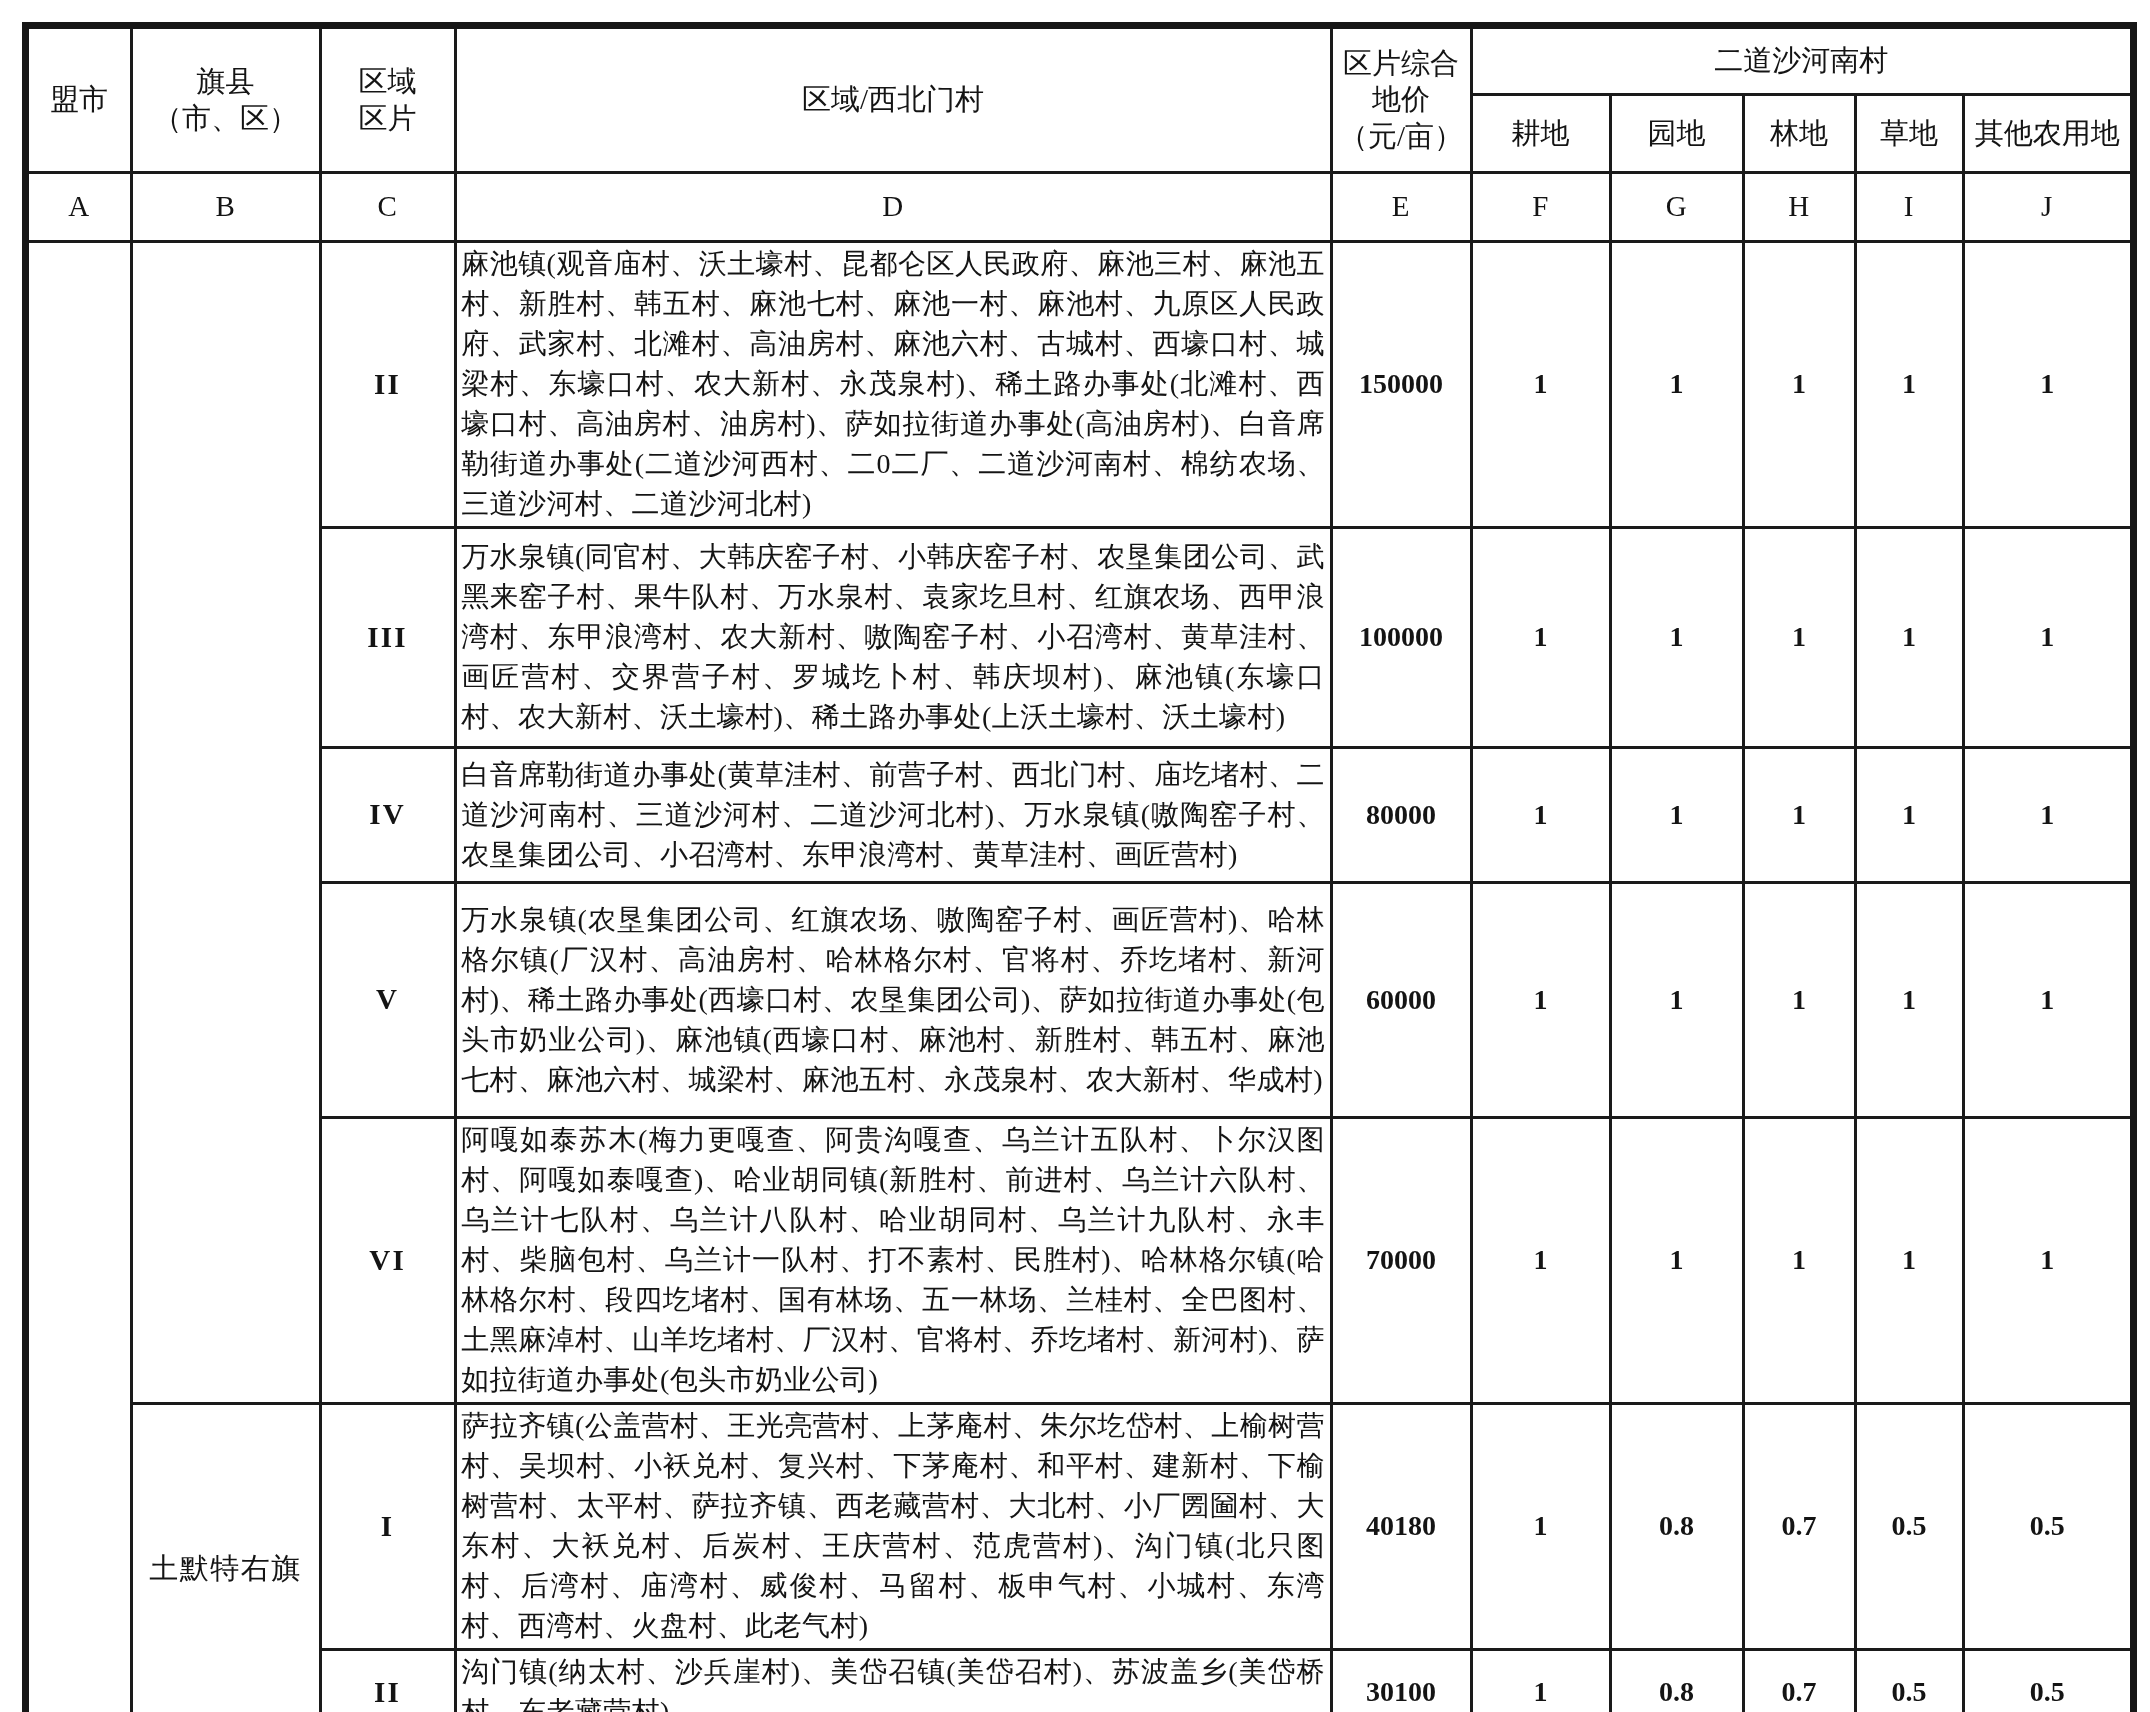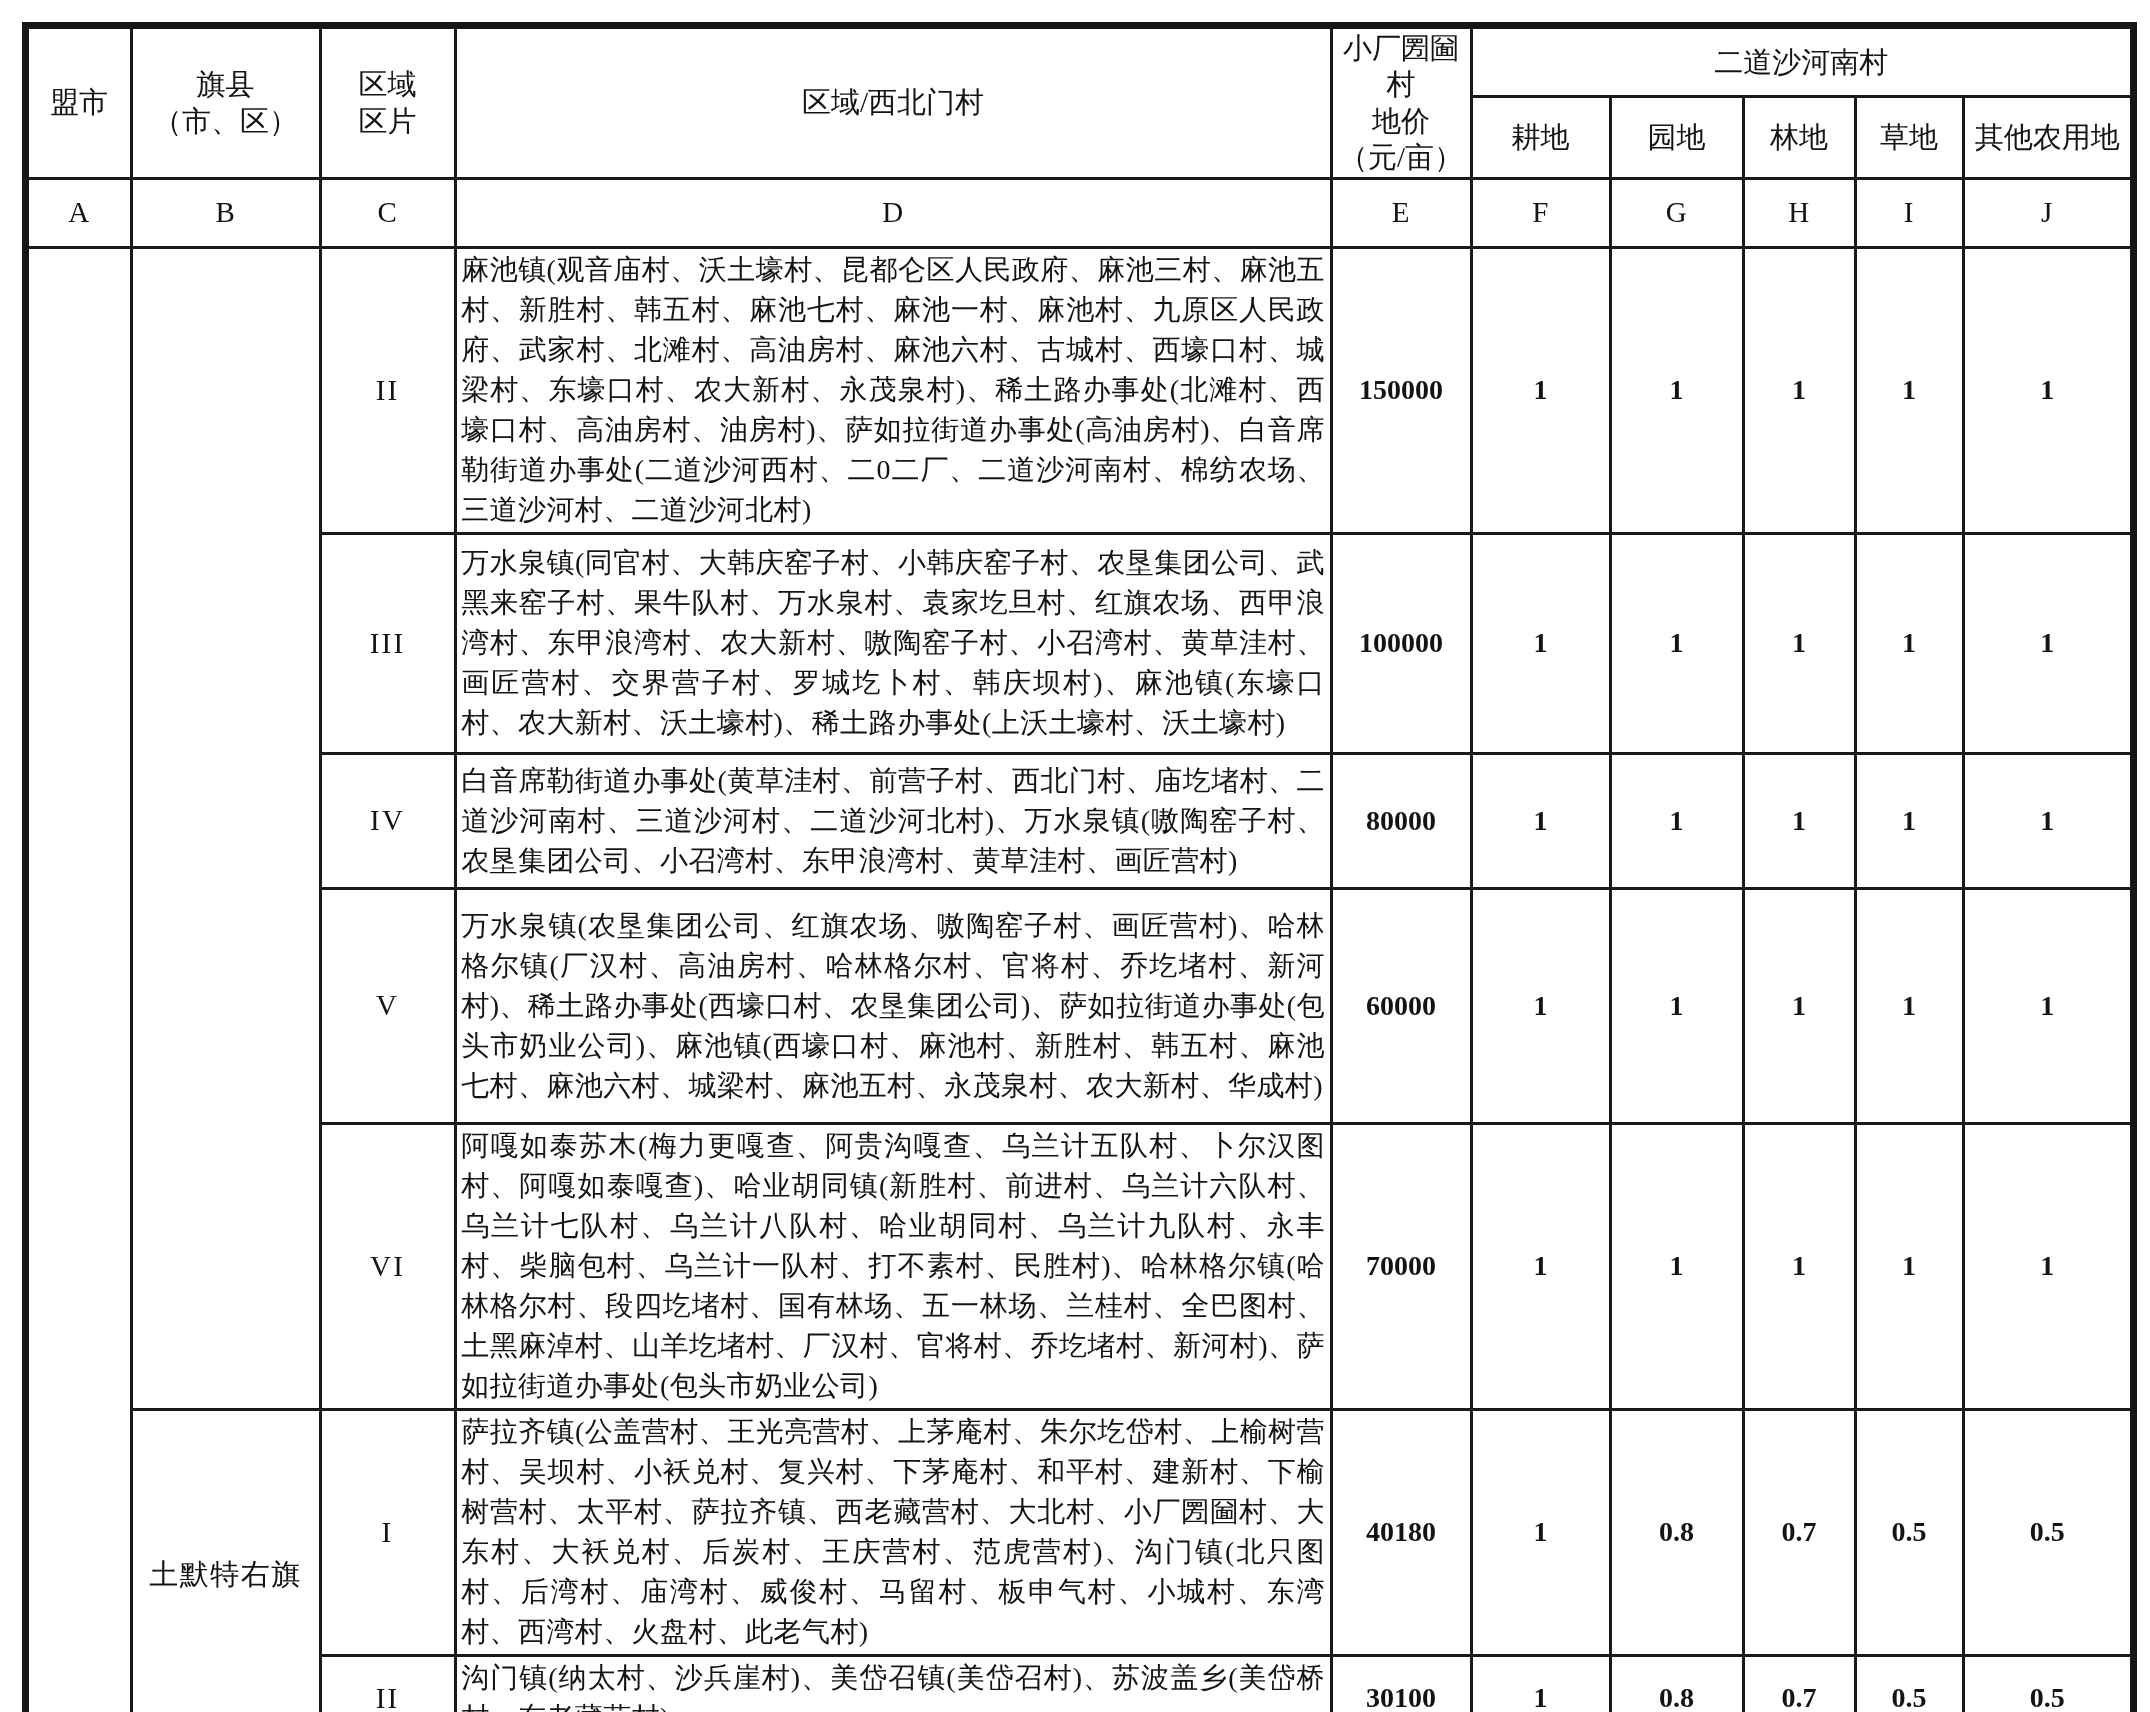--- a/index.html
+++ b/index.html
@@ -106,7 +106,7 @@
         <th rowspan="2">区域
 区片</th>
         <th rowspan="2">区域/西北门村</th>
-        <th rowspan="2">小厂圐圙村
+        <th rowspan="2">区片综合
 地价
 （元/亩）</th>
         <th colspan="5">二道沙河南村</th>

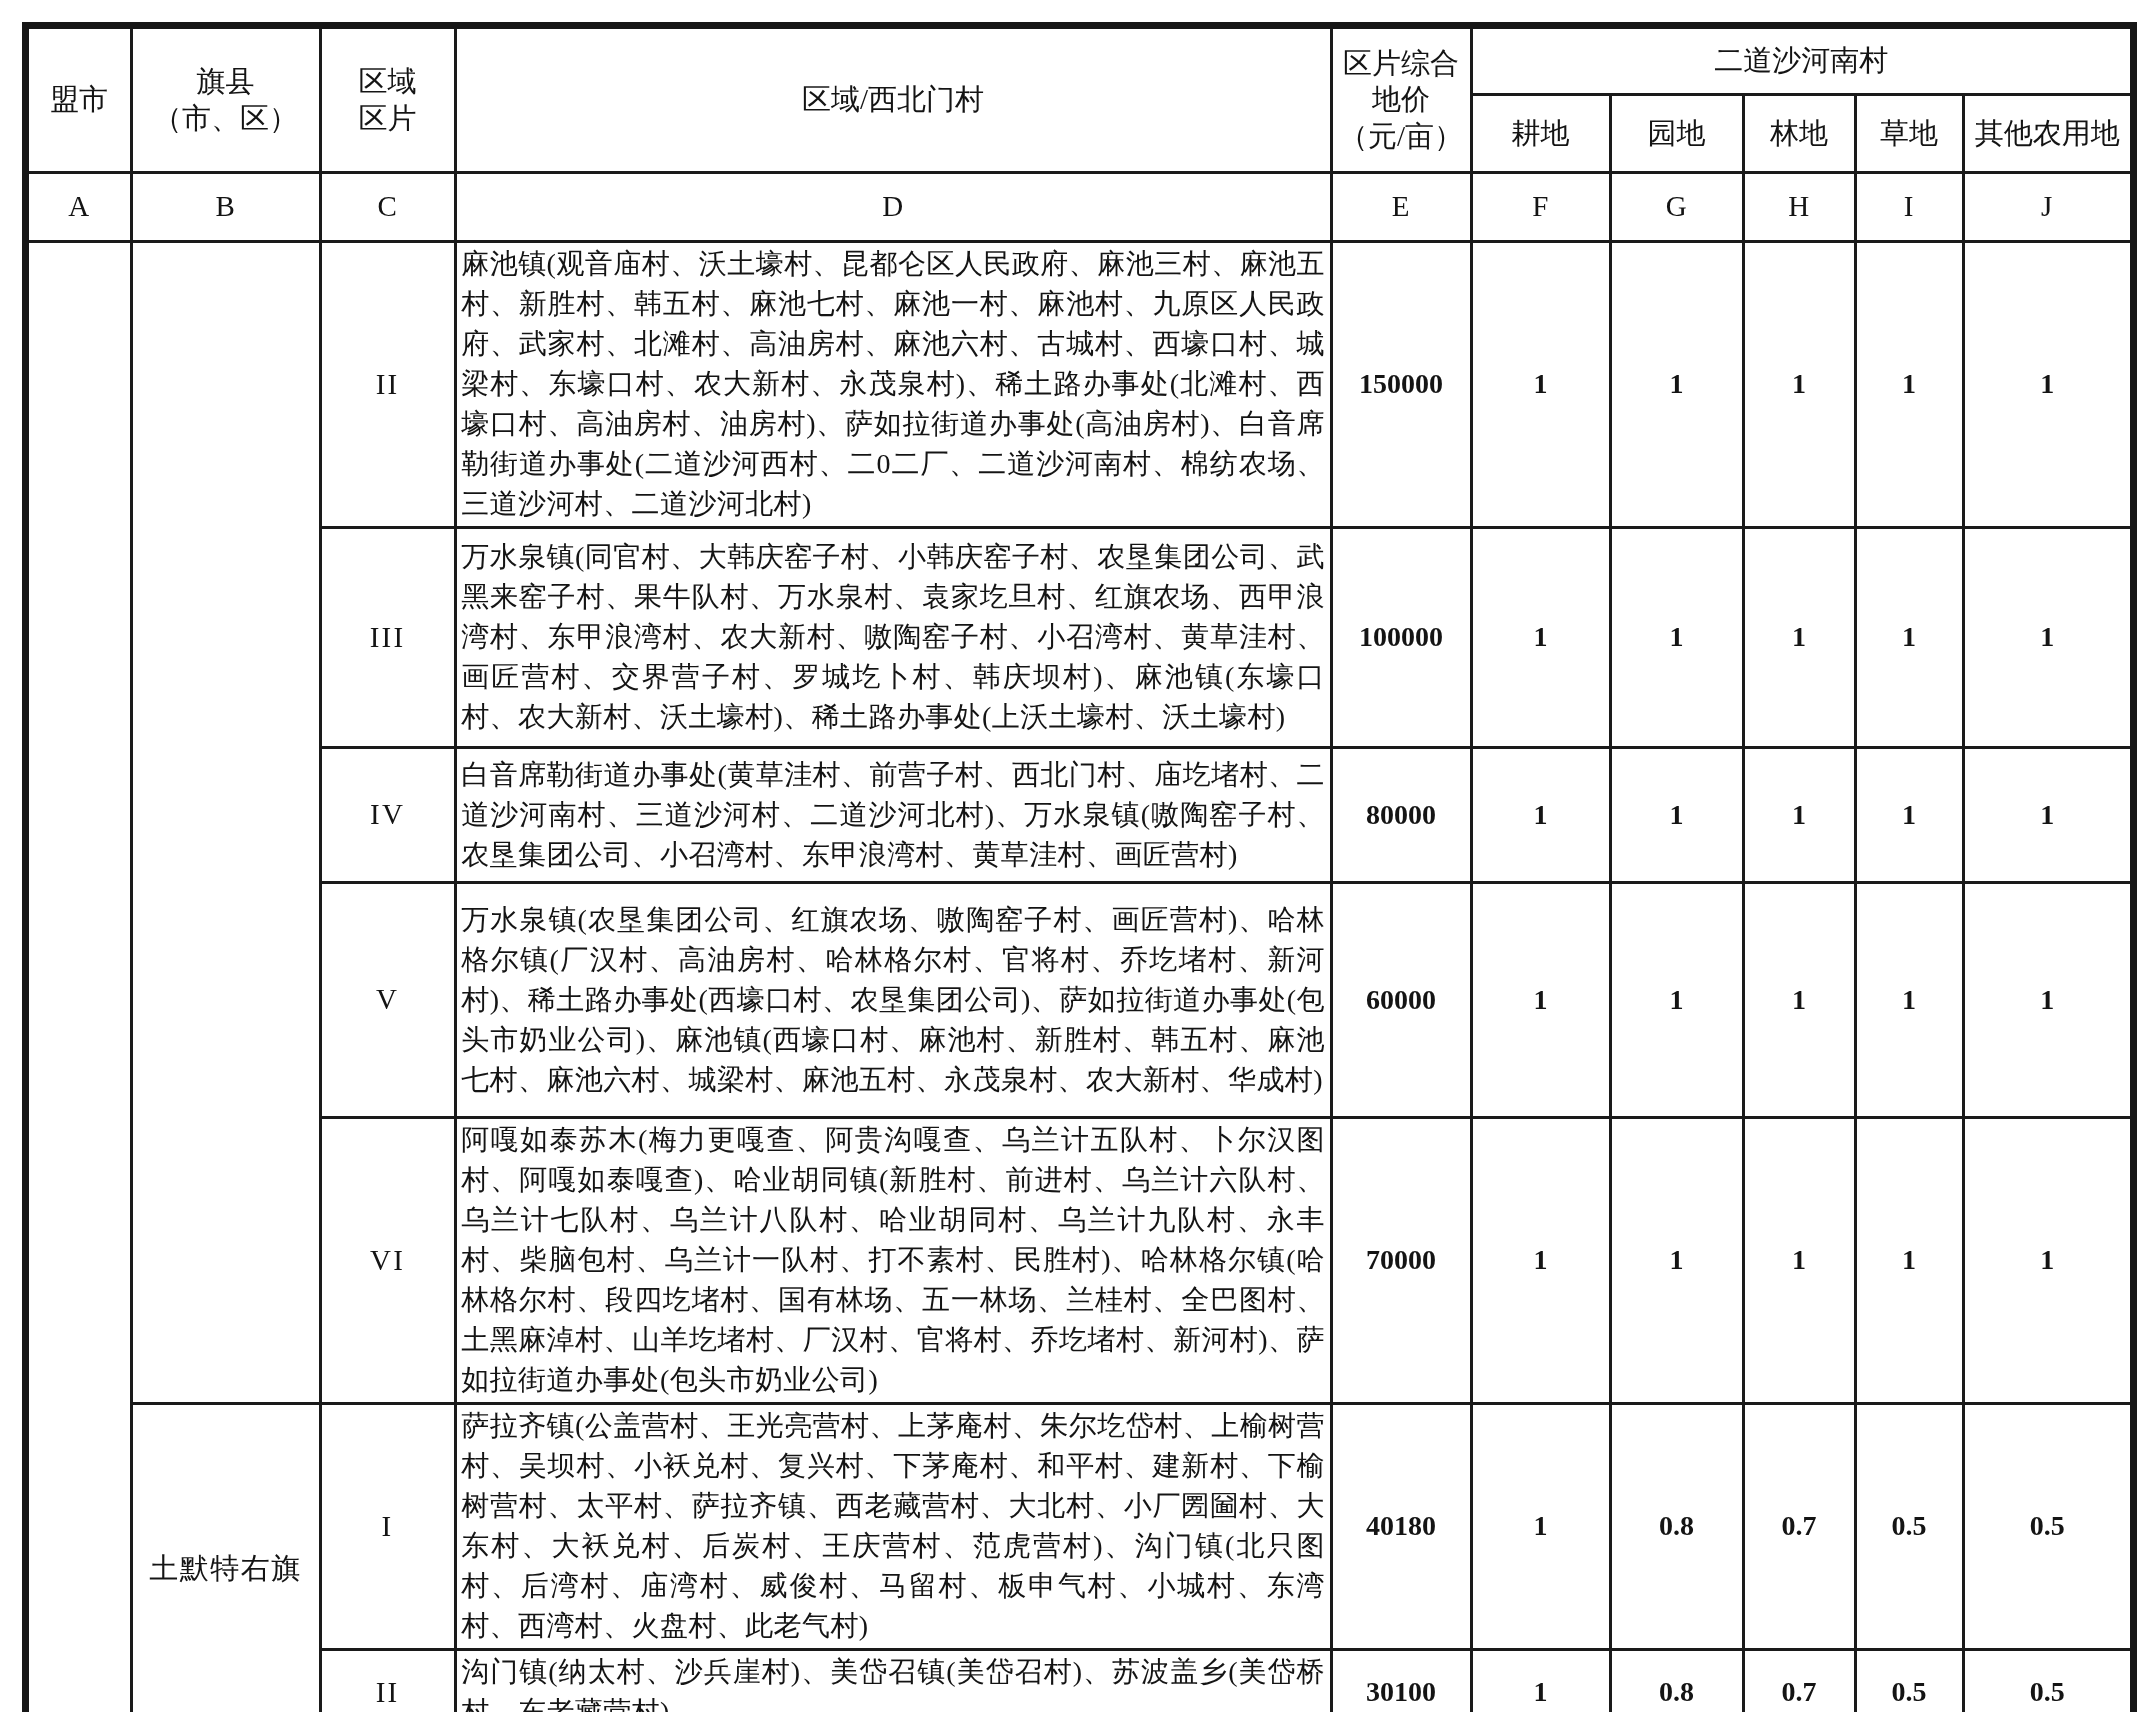--- a/index.html
+++ b/index.html
@@ -48,7 +48,7 @@
   }
   td.zone {
     text-align: center;
-    font-weight: 400;
+    font-weight: 700;
     font-size: 29px;
     letter-spacing: 2.3px;
   }

